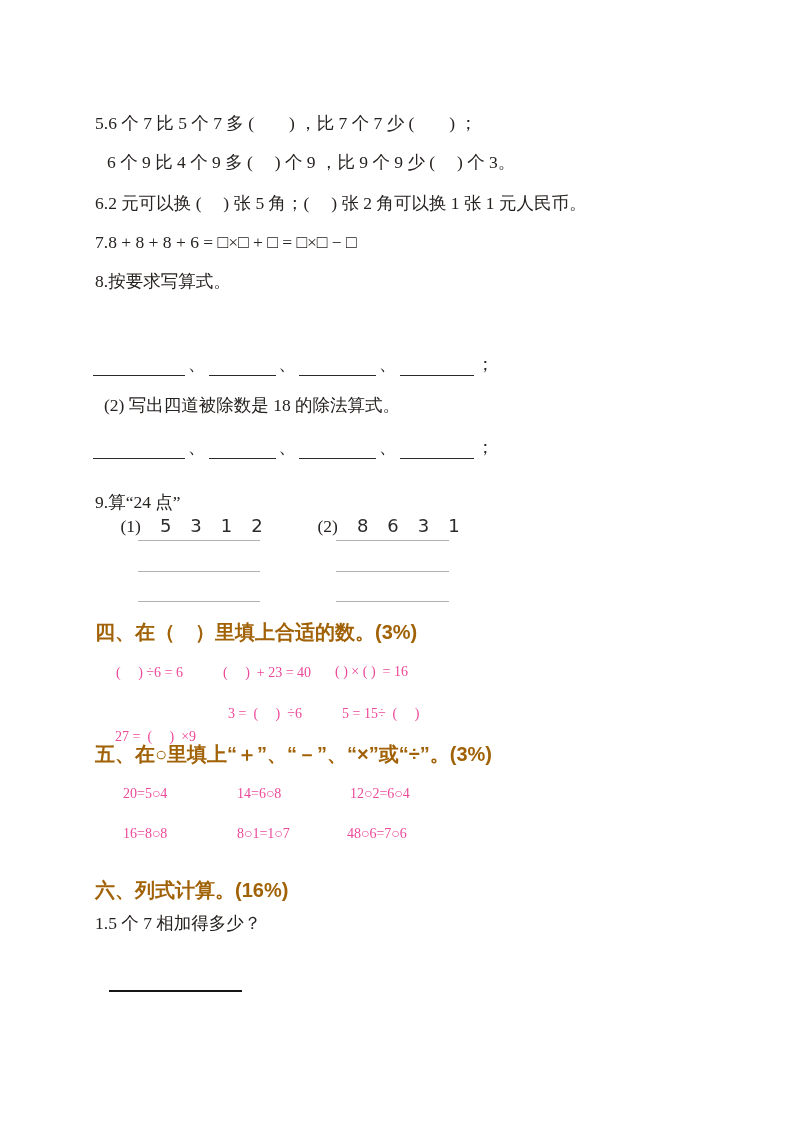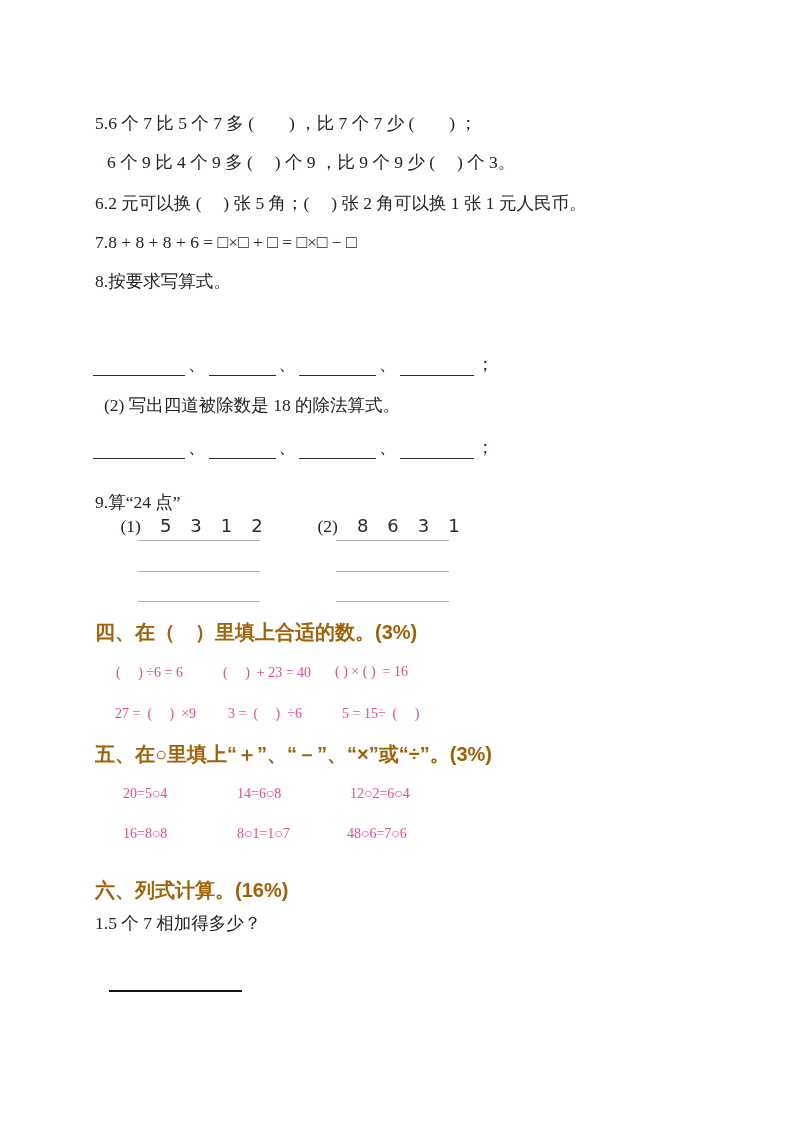--- a/index.html
+++ b/index.html
@@ -136,7 +136,7 @@
   <div class="eq" style="left:116px; top:664px;">(　 ) ÷6 = 6</div>
   <div class="eq" style="left:223px; top:664px;">(　 )  + 23 = 40</div>
   <div class="eq" style="left:335px; top:664px;">( ) × ( )  = 16</div>
-  <div class="eq" style="left:115px; top:705px;">27 =  (　 )  ×9</div>
+  <div class="eq" style="left:115px; top:728px;">27 =  (　 )  ×9</div>
   <div class="eq" style="left:228px; top:705px;text-align:center;">3 =  (　 )  ÷6</div>
   <div class="eq" style="left:342px; top:705px;">5 = 15÷  (　 )</div>
 

